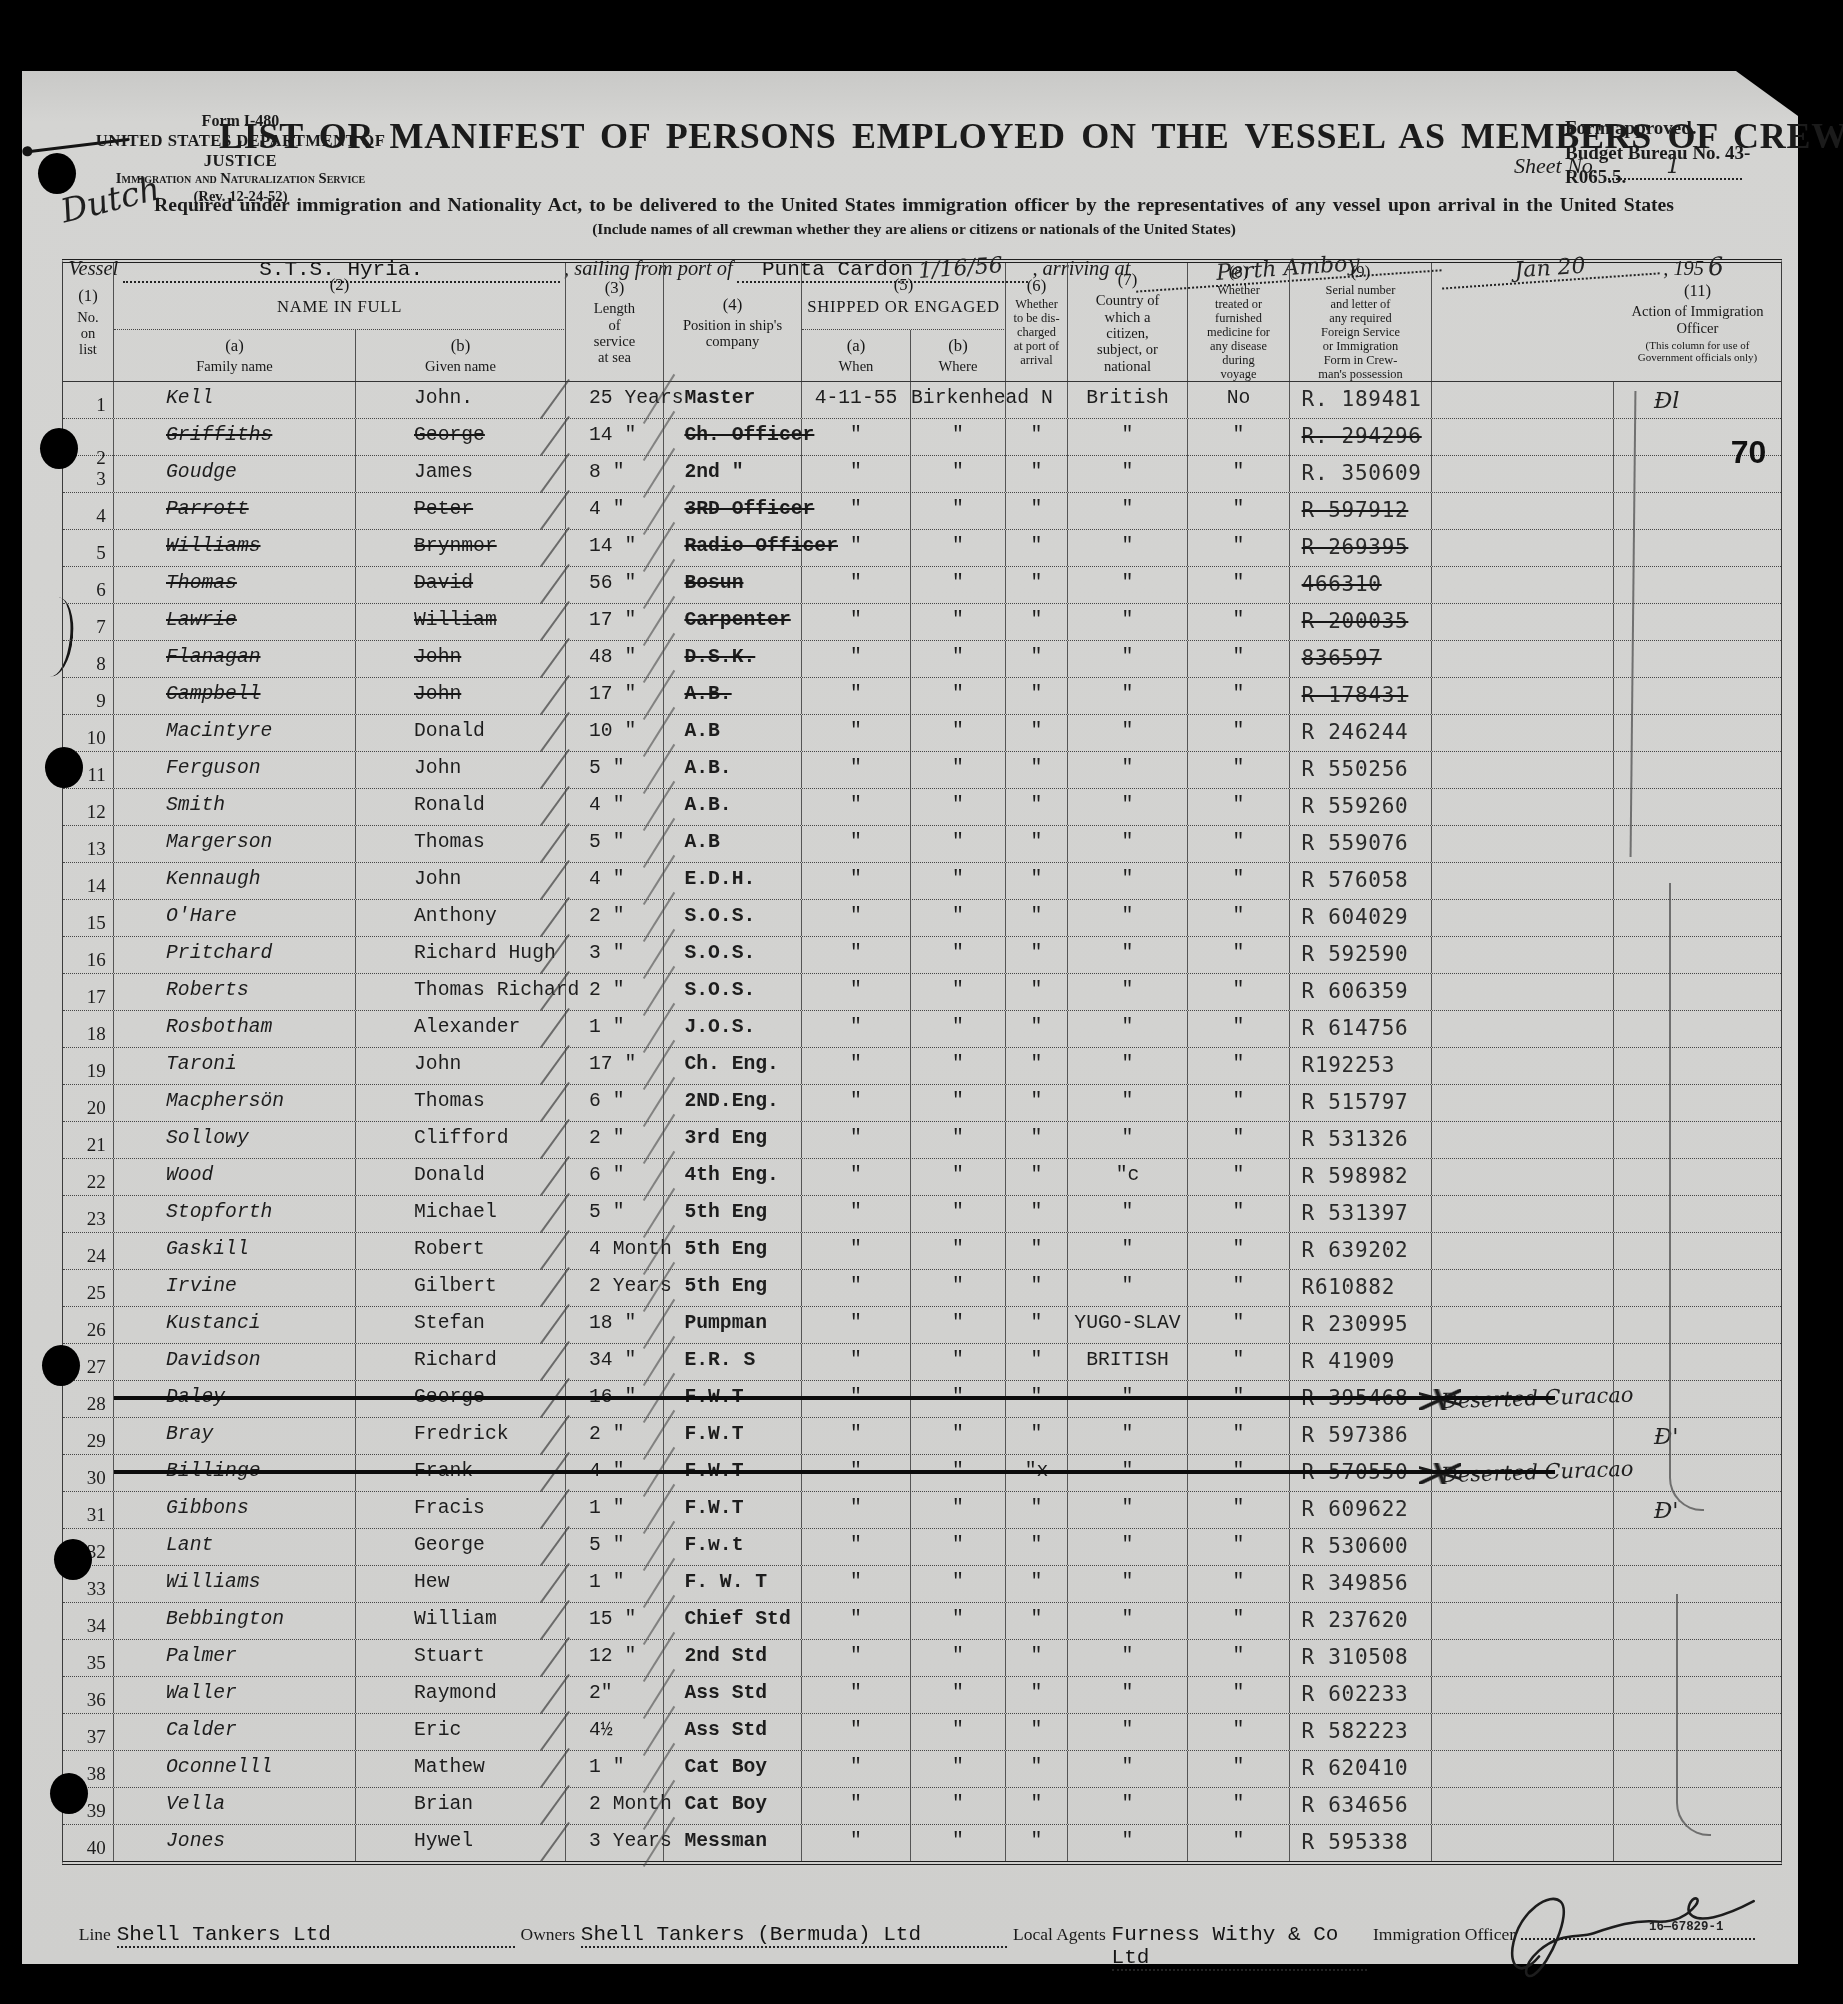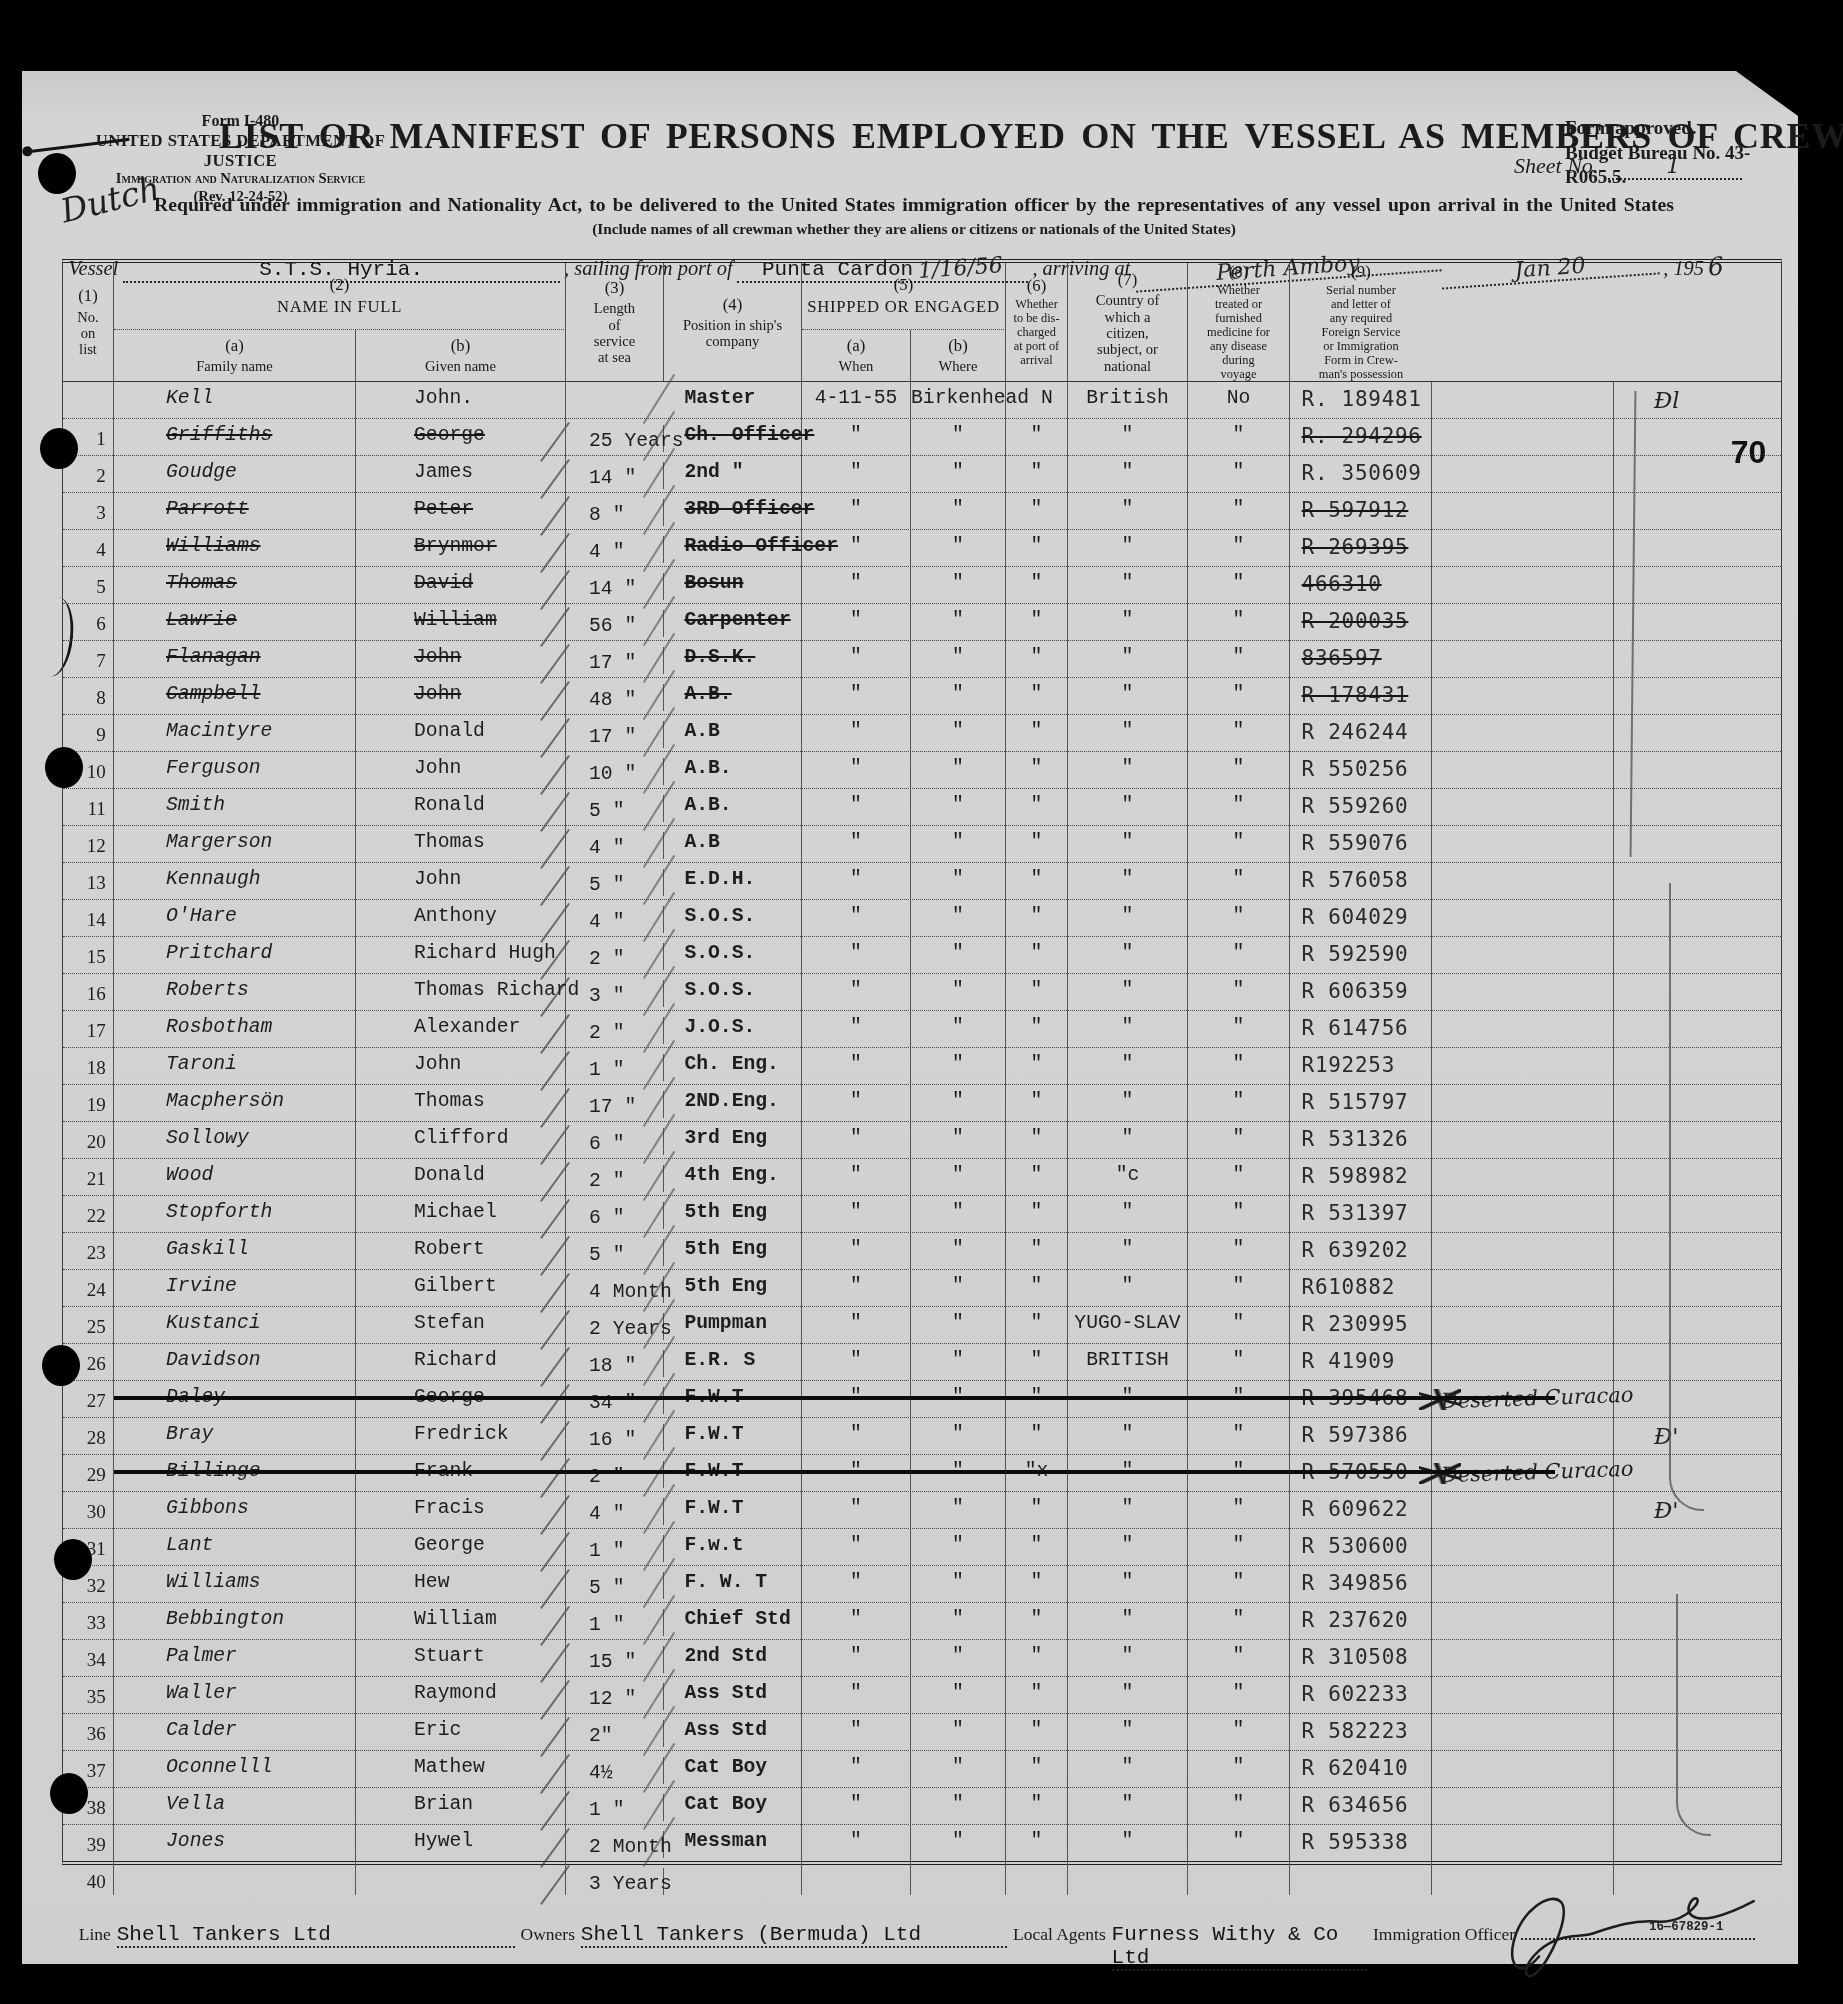--- a/index.html
+++ b/index.html
@@ -219,6 +219,13 @@
 Form in Crew-
 man's possession</div>
       </div>
+      <div class="h-cell rs" style="grid-column:13">
+        <div class="h-num">(11)</div>
+        <div class="h-label">Action of Immigration
+Officer</div>
+        <div class="h-label xs" style="margin-top:2.9px">(This column for use of
+Government officials only)</div>
+      </div>
     </div>
     <div id="rows">
         <div class="row">

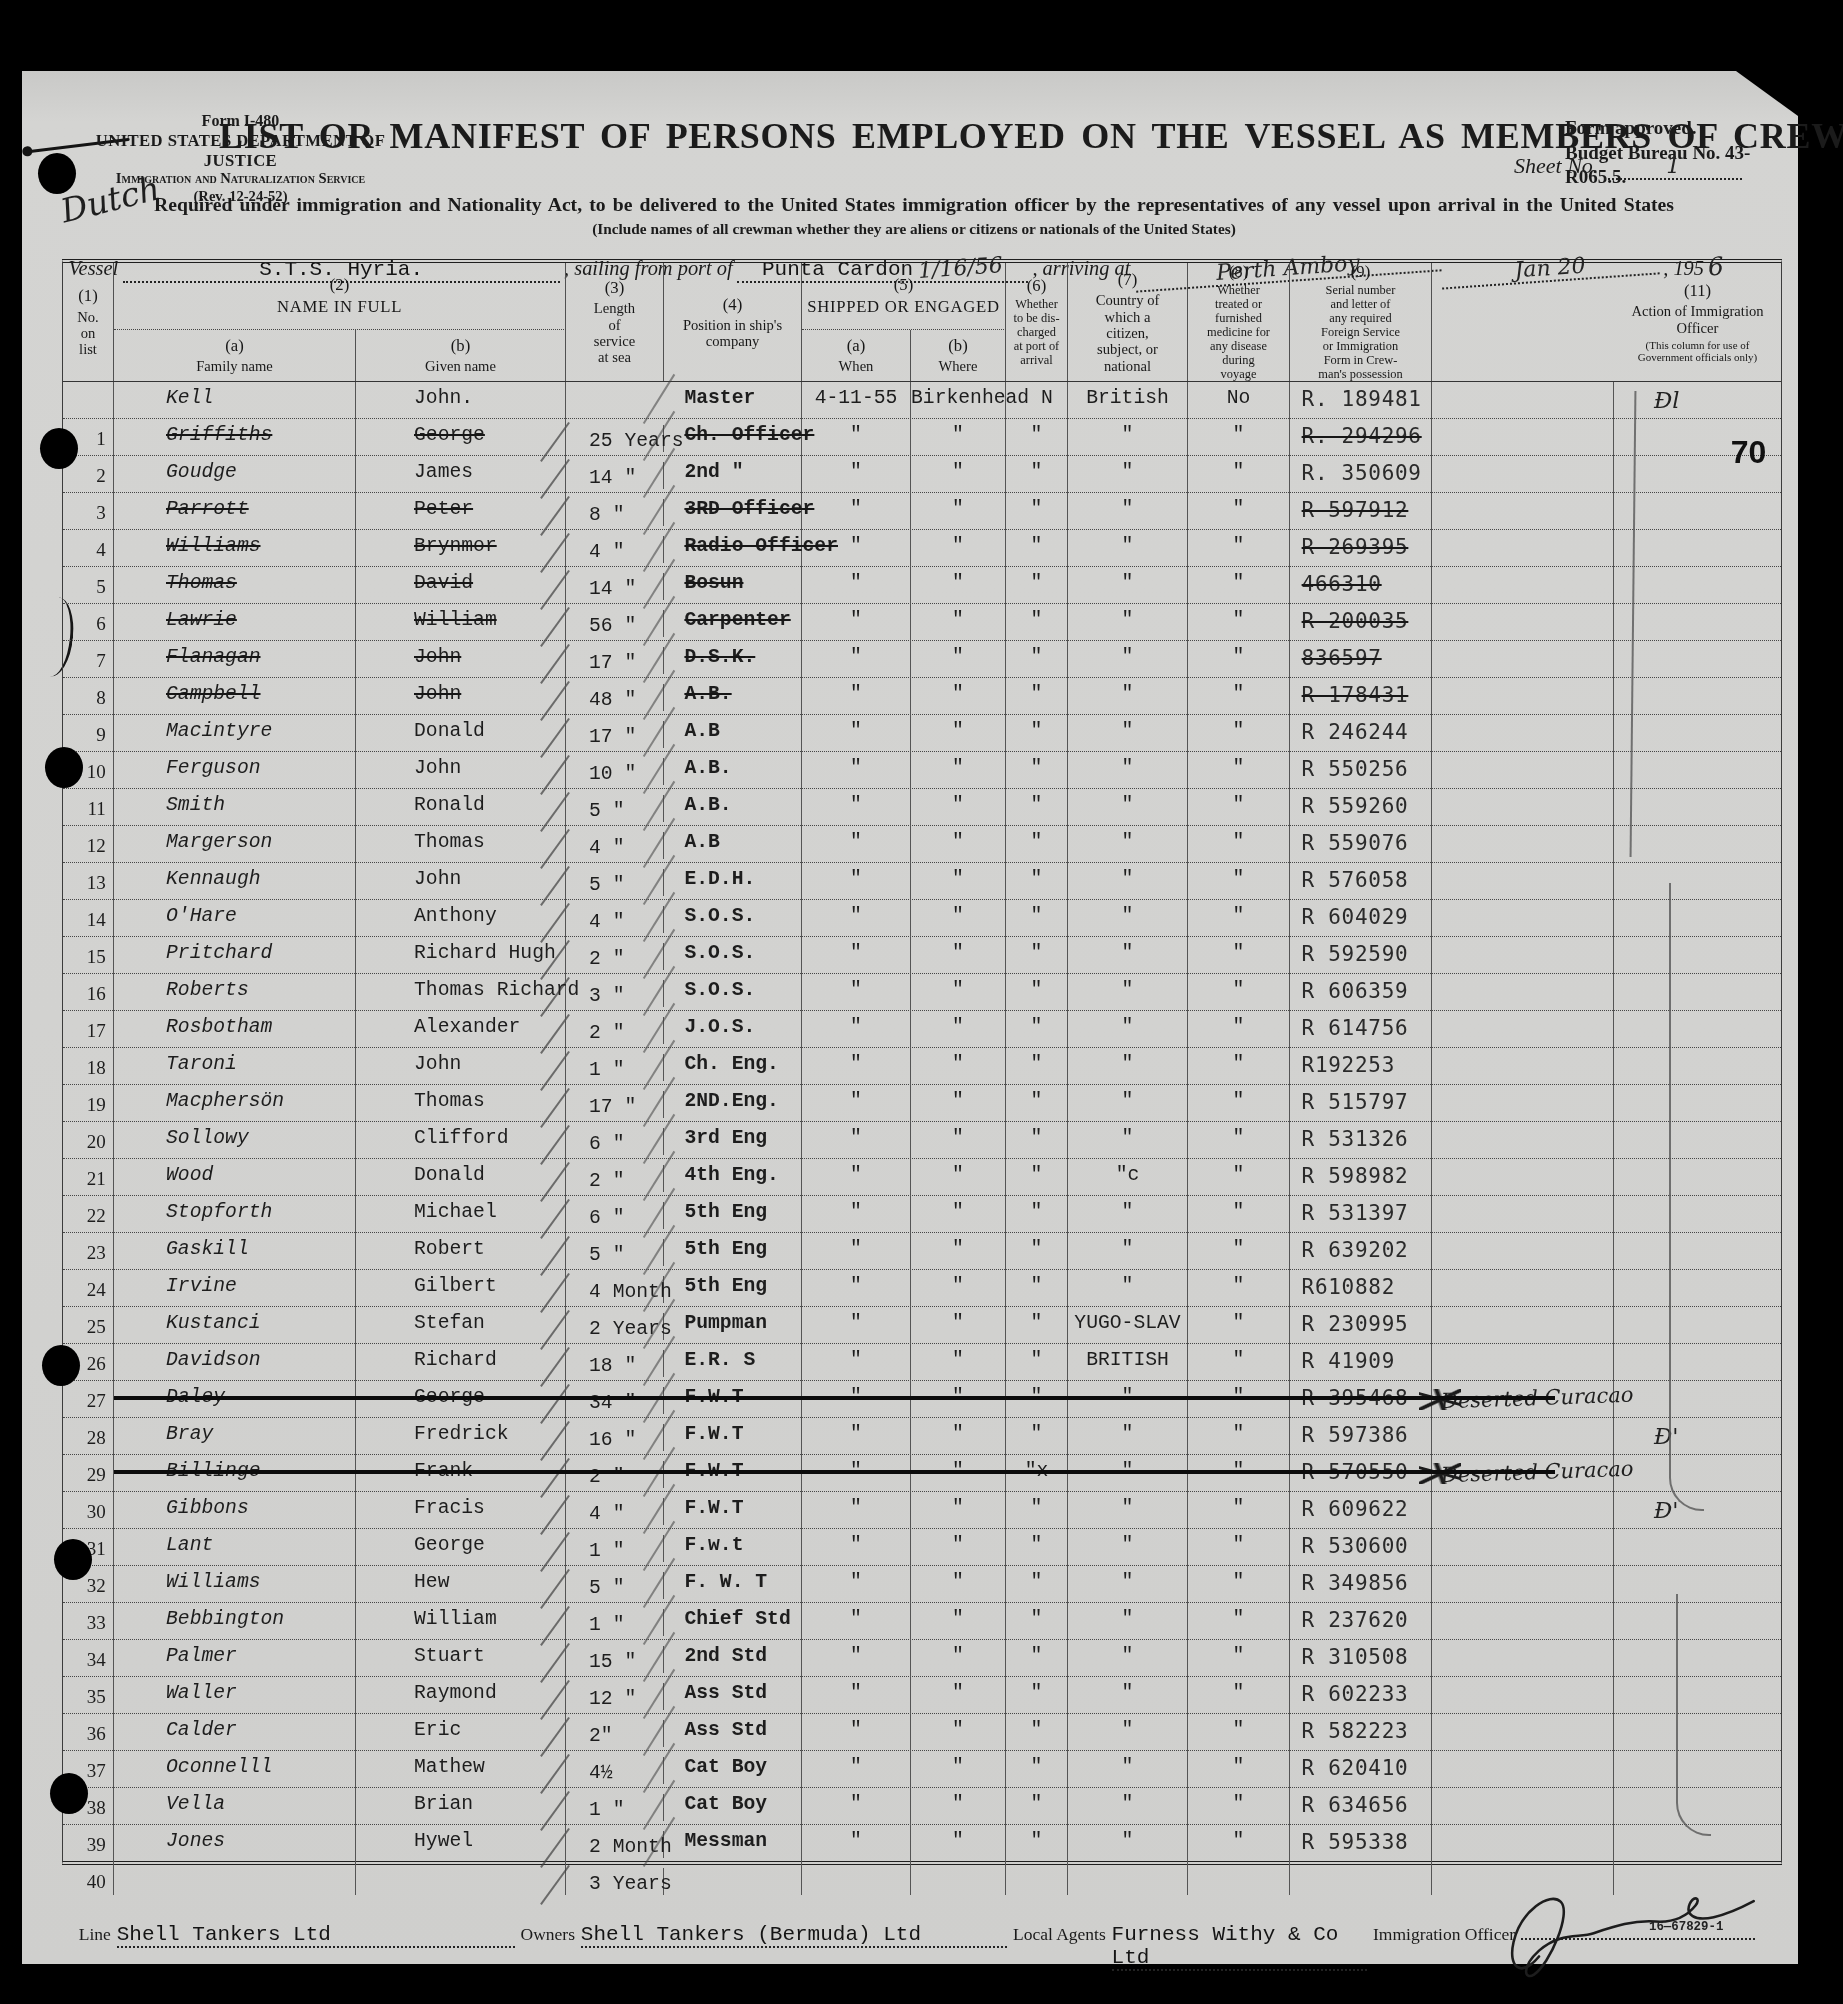--- a/index.html
+++ b/index.html
@@ -61,7 +61,7 @@
   .cell:last-child{border-right:none;}
   .c-no{font-family:"Liberation Serif",serif;font-size:19px;display:flex;align-items:flex-end;
         justify-content:flex-end;padding:0 7.3px 2.2px 0;}
-  .fam{padding-left:52px;font-style:italic;} .giv{padding-left:58px;} .len{padding-left:23px;margin-top:43px;} .pos{padding-left:20.4px;font-weight:bold;}
+  .fam{padding-left:52px;font-style:italic;} .giv{padding-left:58px;} .len{padding-left:23px;} .pos{padding-left:20.4px;font-weight:bold;}
   .ctr{text-align:center;}
   .ser{padding-left:11.6px;font-family:"DejaVu Sans Mono",monospace;font-size:21px;color:#2a2a2a;letter-spacing:0.7px;}
   .rem,.act{font-family:"DejaVu Serif",serif;}

